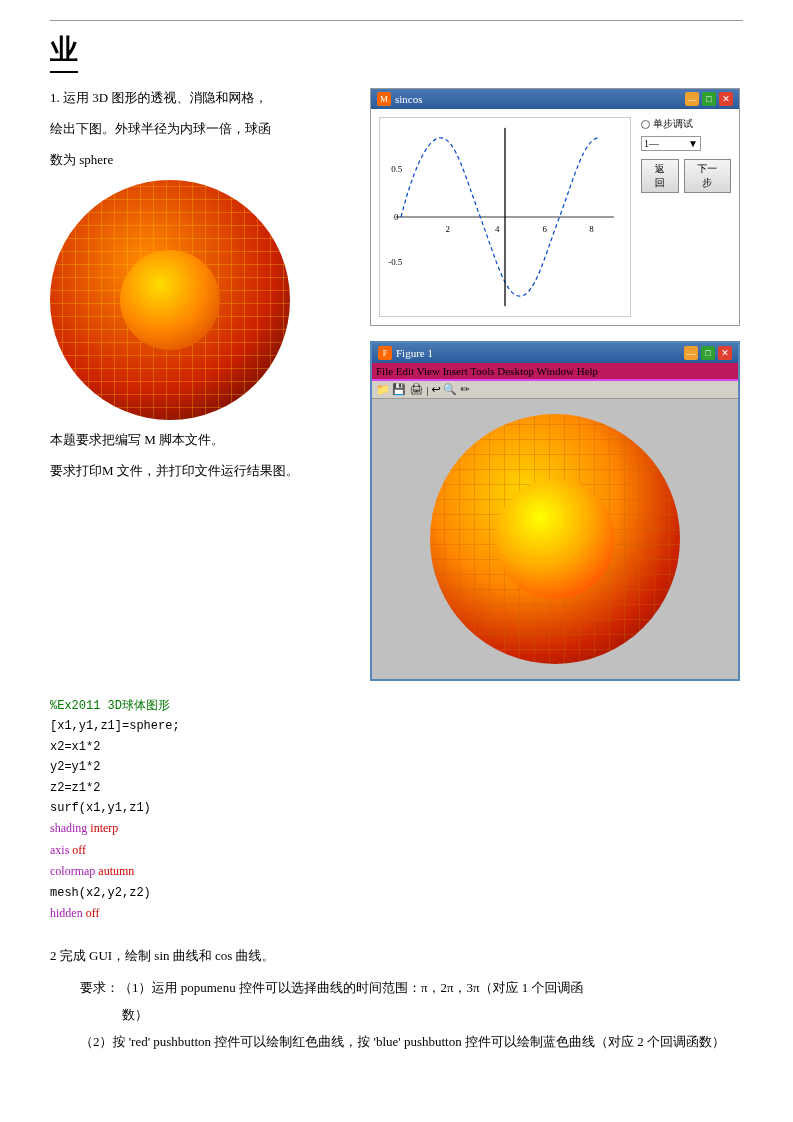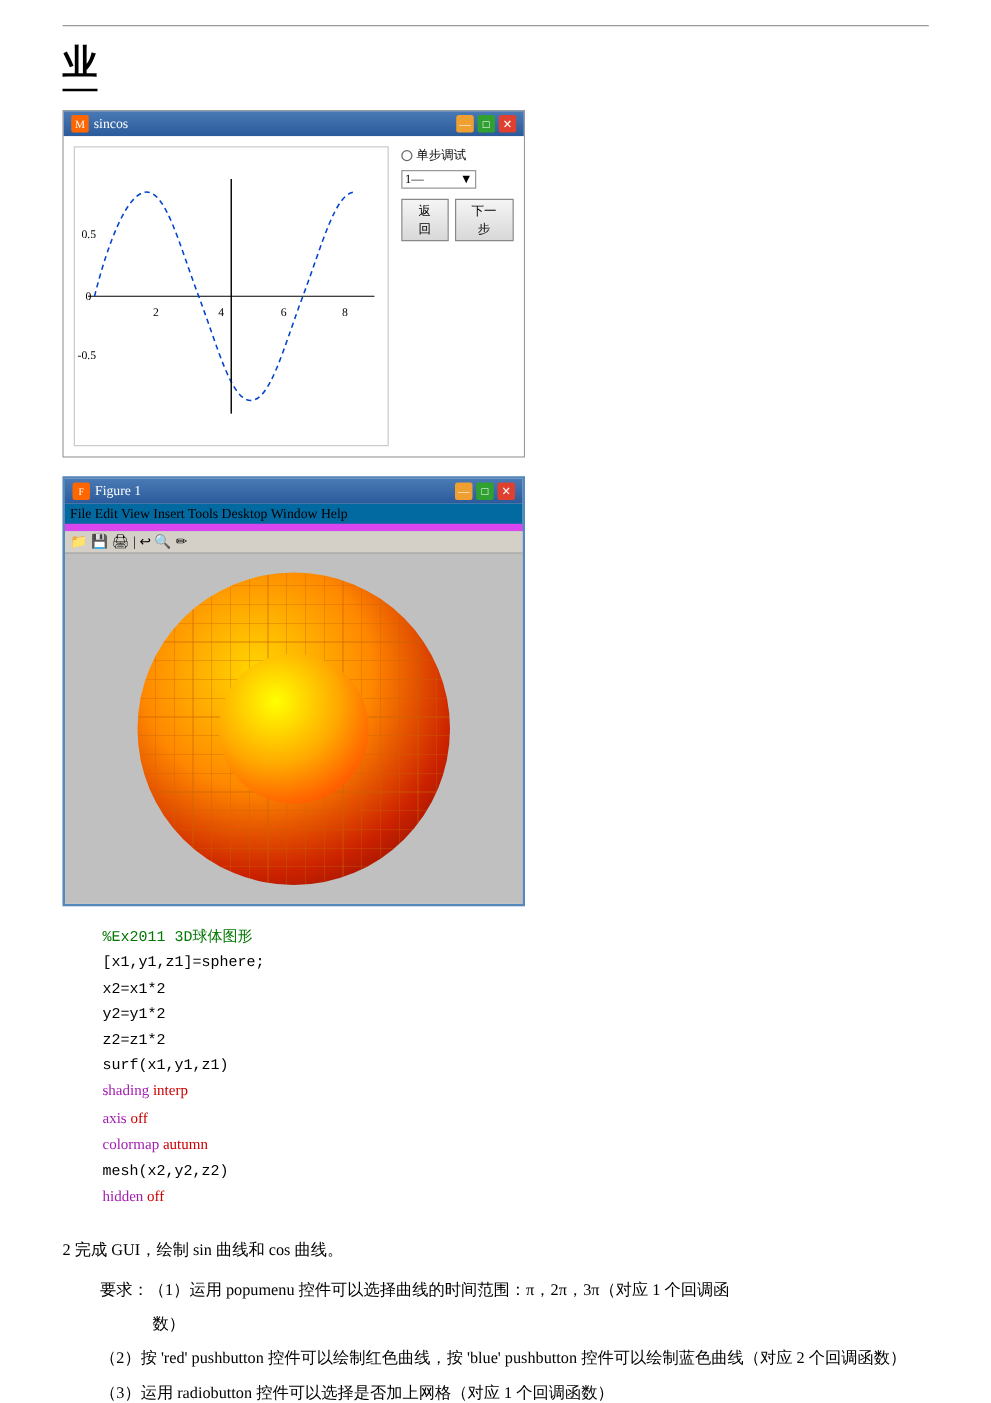--- a/index.html
+++ b/index.html
@@ -351,6 +351,18 @@
   <div class="section-title">业</div>
 
   <div class="content-row">
+    <div class="left-col">
+      <p class="problem-text">1. 运用 3D 图形的透视、消隐和网格，</p>
+      <p class="problem-text">绘出下图。外球半径为内球一倍，球函</p>
+      <p class="problem-text">数为 sphere</p>
+
+      <div class="sphere-img">
+        <div class="sphere-inner"></div>
+      </div>
+
+      <p class="problem-text">本题要求把编写 M 脚本文件。</p>
+      <p class="problem-text">要求打印M 文件，并打印文件运行结果图。</p>
+    </div>
 
     <div class="right-col">
 

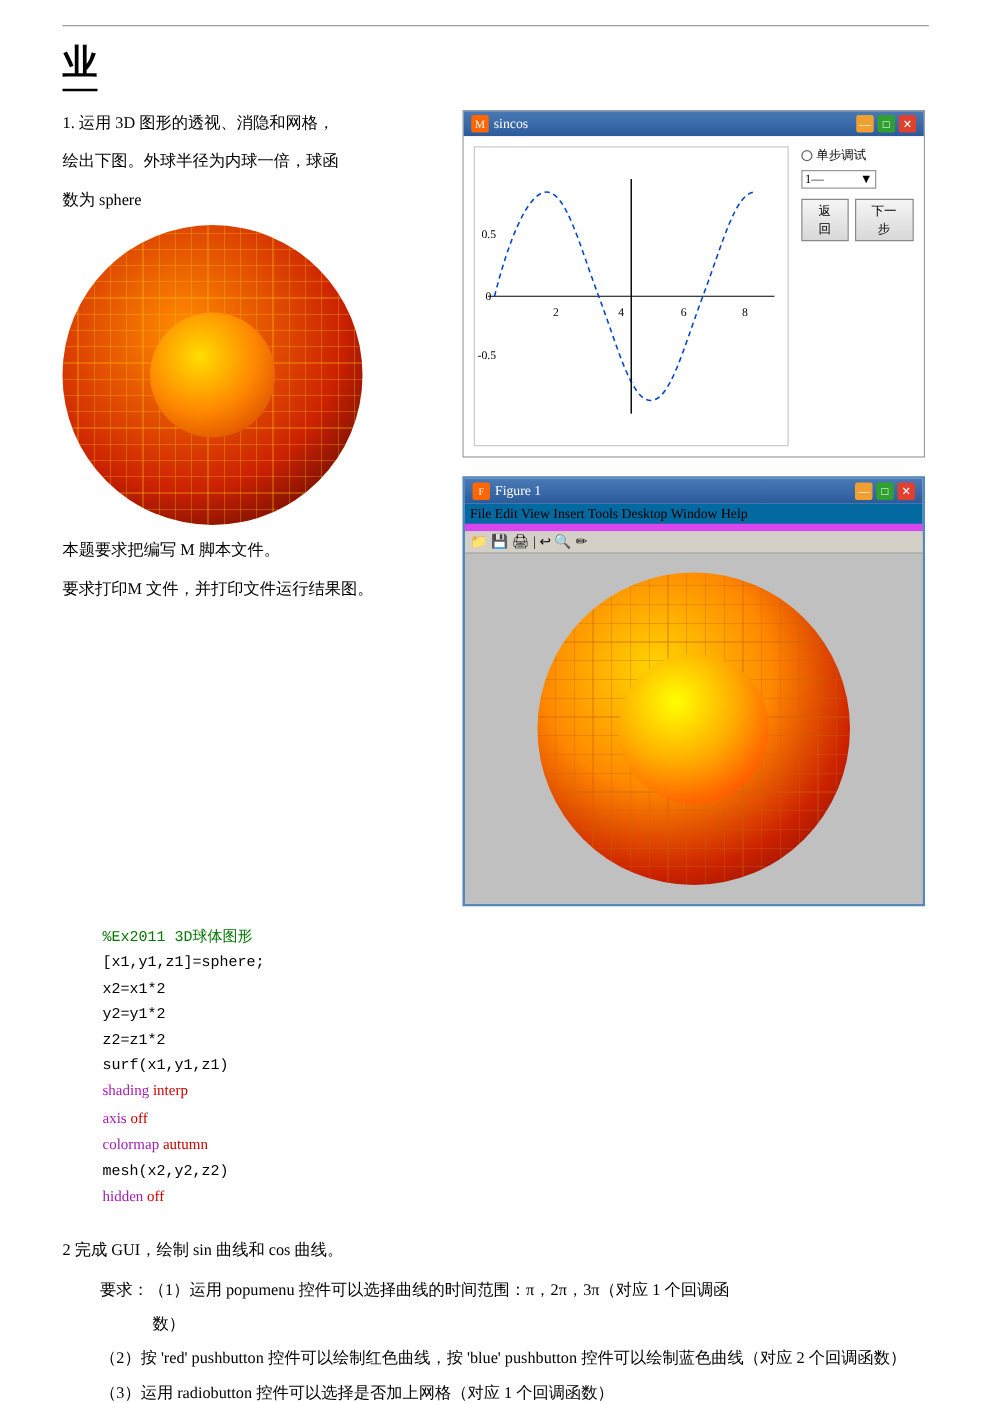--- a/index.html
+++ b/index.html
@@ -380,7 +380,7 @@
         </div>
         <div class="matlab-content">
           <div style="display:flex; gap:10px;">
-            <div class="plot-area" style="flex:1; height:240px;">
+            <div class="plot-area" style="flex:1; height:200px;">
               <svg class="sine-svg" viewBox="0 0 240 200">
 
                 <line x1="10" y1="100" x2="230" y2="100" stroke="#000" stroke-width="0.8"></line>

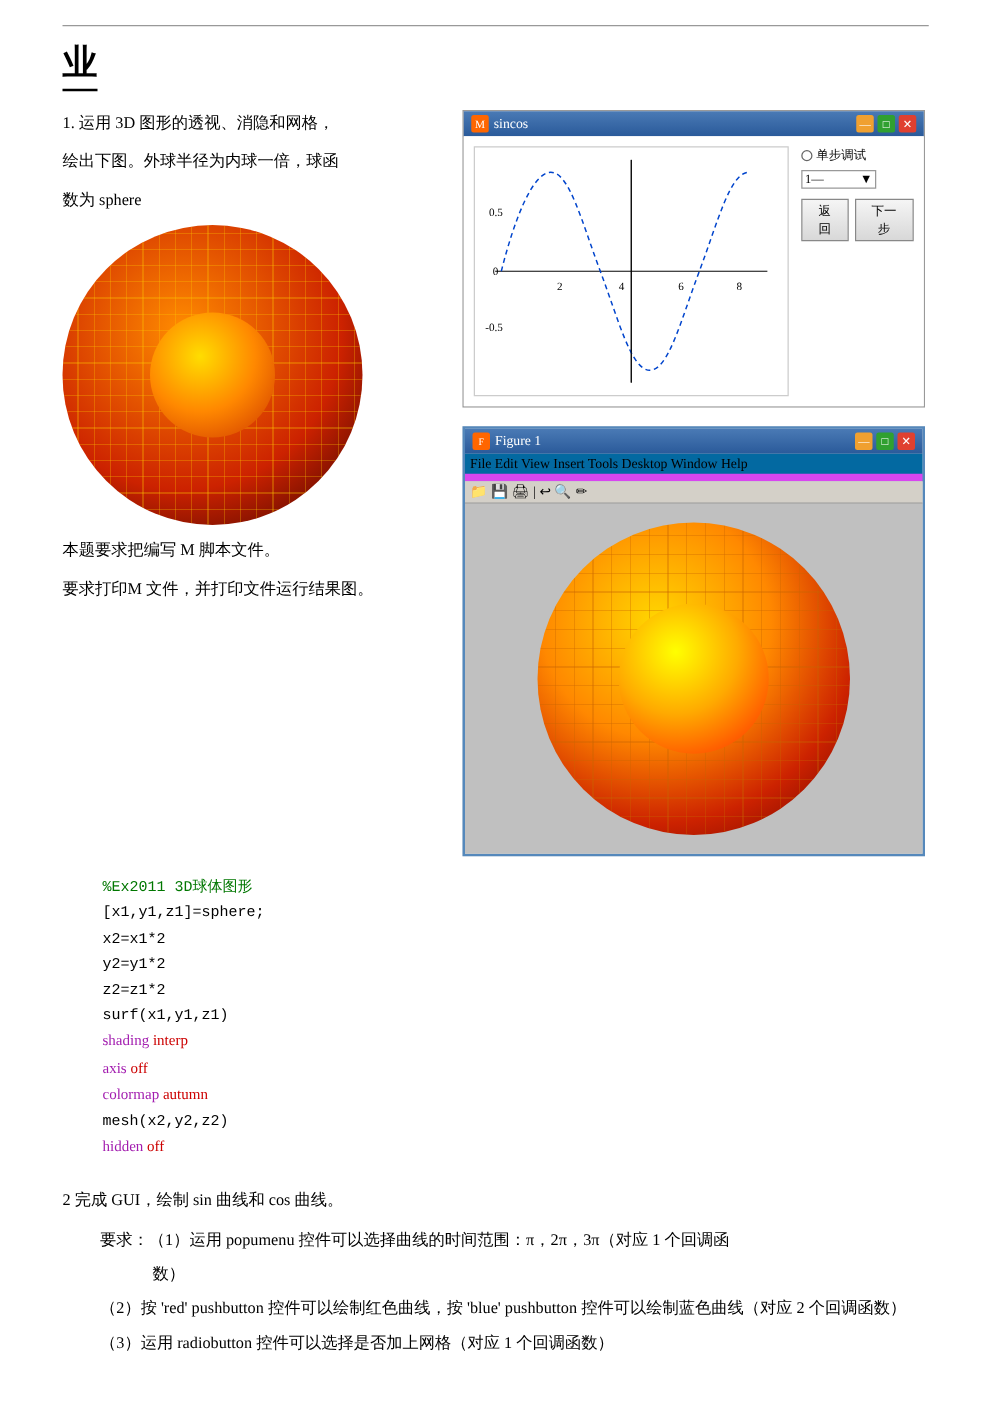--- a/index.html
+++ b/index.html
@@ -177,10 +177,10 @@
     }
 
     .figure-menubar {
-      background: #0369a1;
+      background: #be185d;
       padding: 2px 4px;
       font-size: 11px;
-      border-bottom: 6px solid #d946ef;
+      border-bottom: 2px solid #d946ef;
     }
 
     .figure-toolbar {

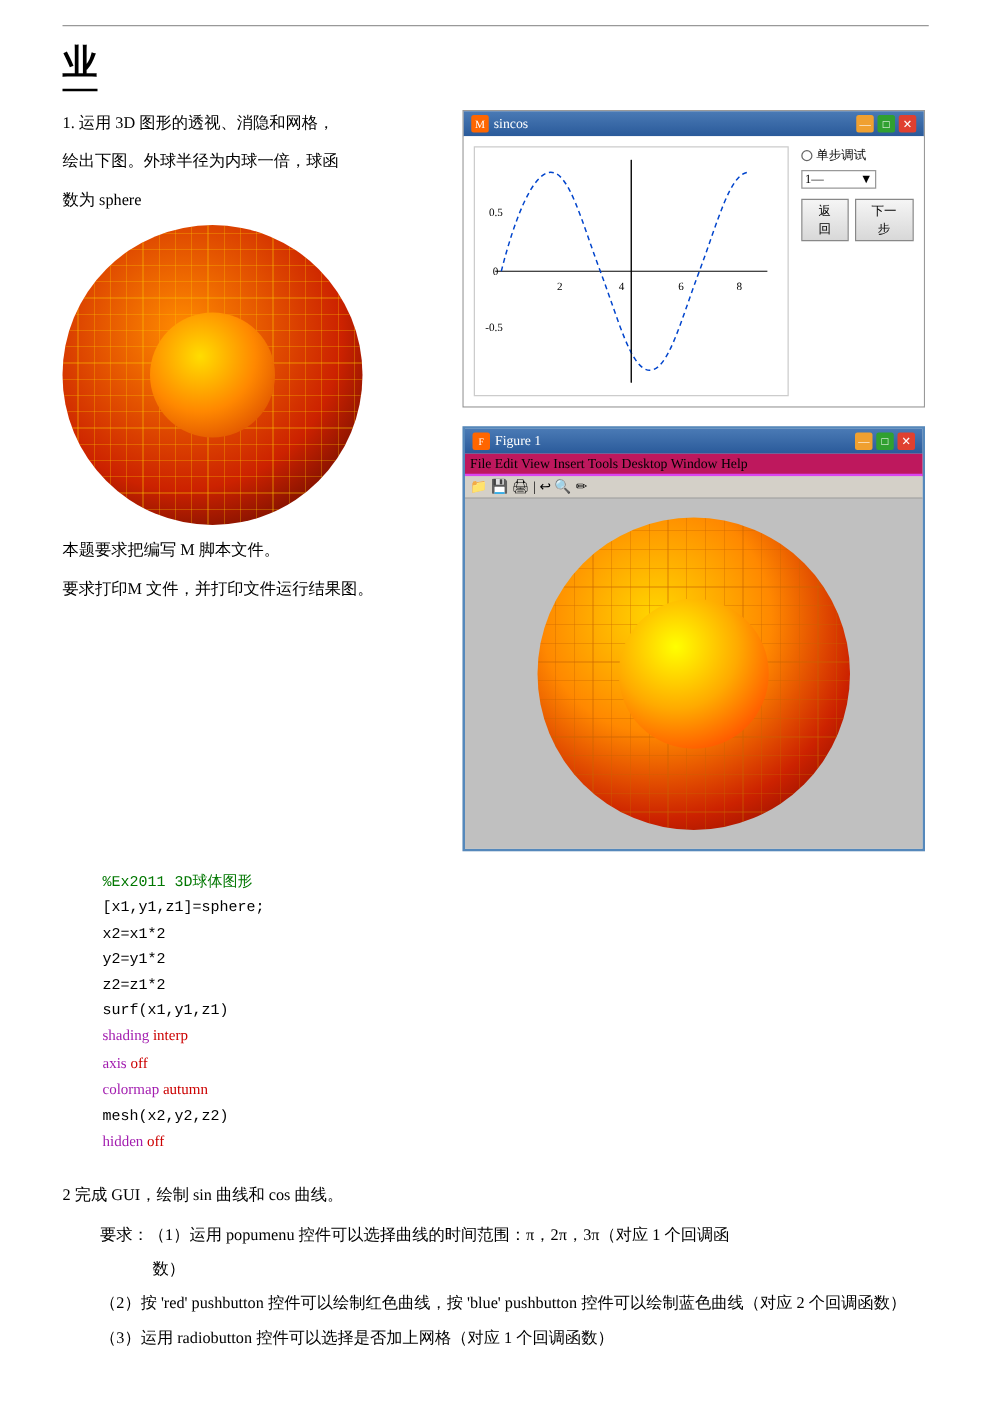--- a/index.html
+++ b/index.html
@@ -258,7 +258,6 @@
       font-size: 12px;
       line-height: 1.7;
       color: #000;
-      margin-left: 32px;
     }
 
     .code-comment { color: #007700; }

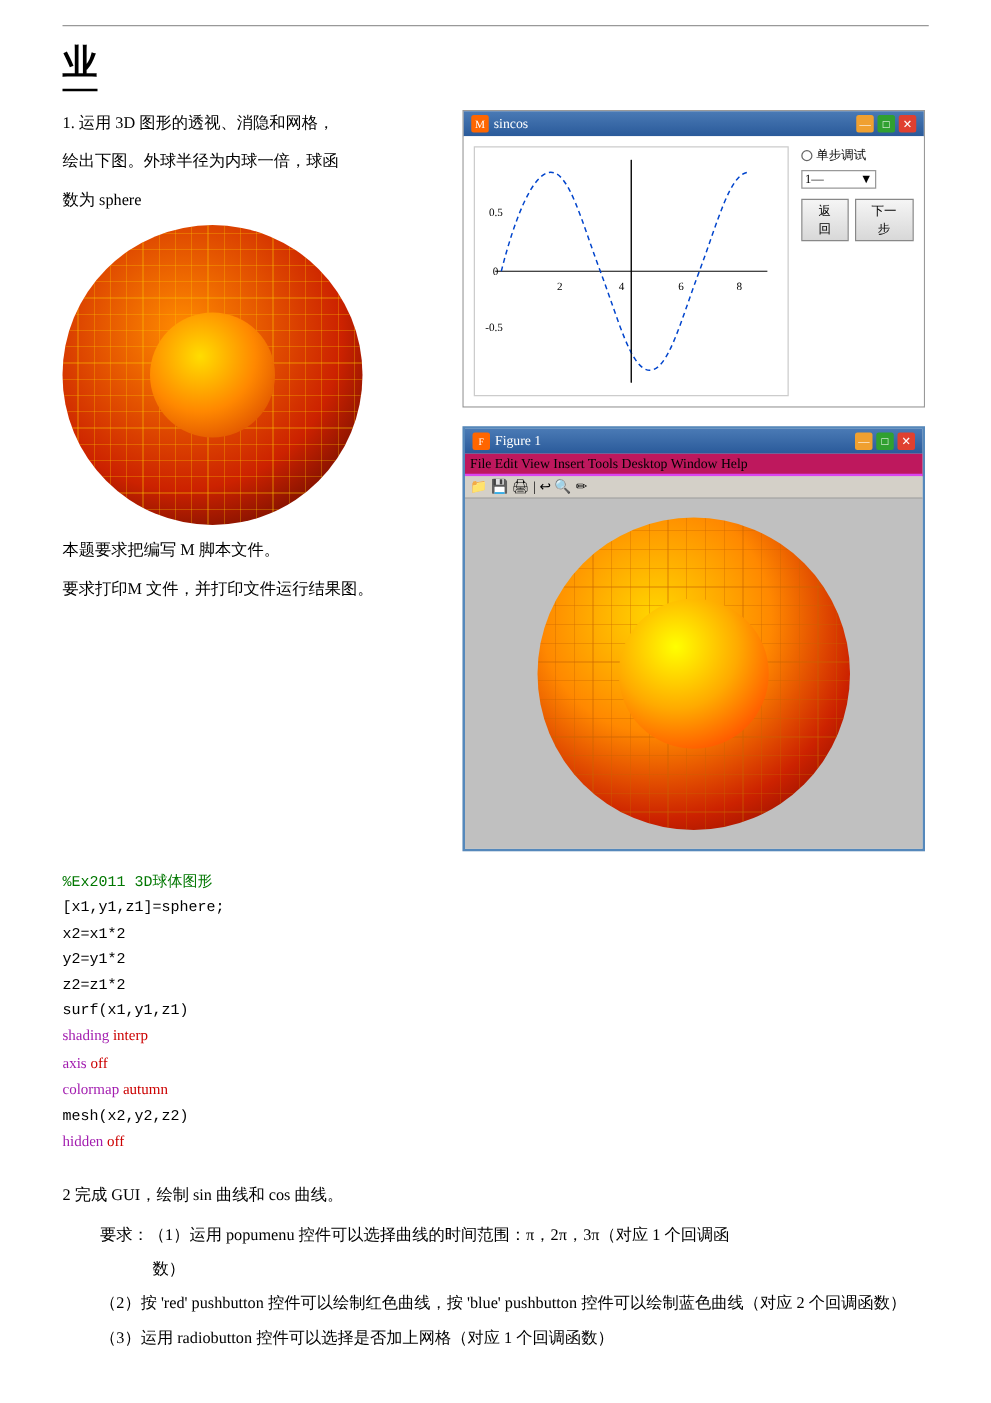--- a/index.html
+++ b/index.html
@@ -484,9 +484,6 @@
       <div class="req-item">
         <span>（2）按 'red' pushbutton 控件可以绘制红色曲线，按 'blue'  pushbutton 控件可以绘制蓝色曲线（对应 2 个回调函数）</span>
       </div>
-      <div class="req-item">
-        <span>（3）运用 radiobutton 控件可以选择是否加上网格（对应 1 个回调函数）</span>
-      </div>
     </div>
 
   </div>

